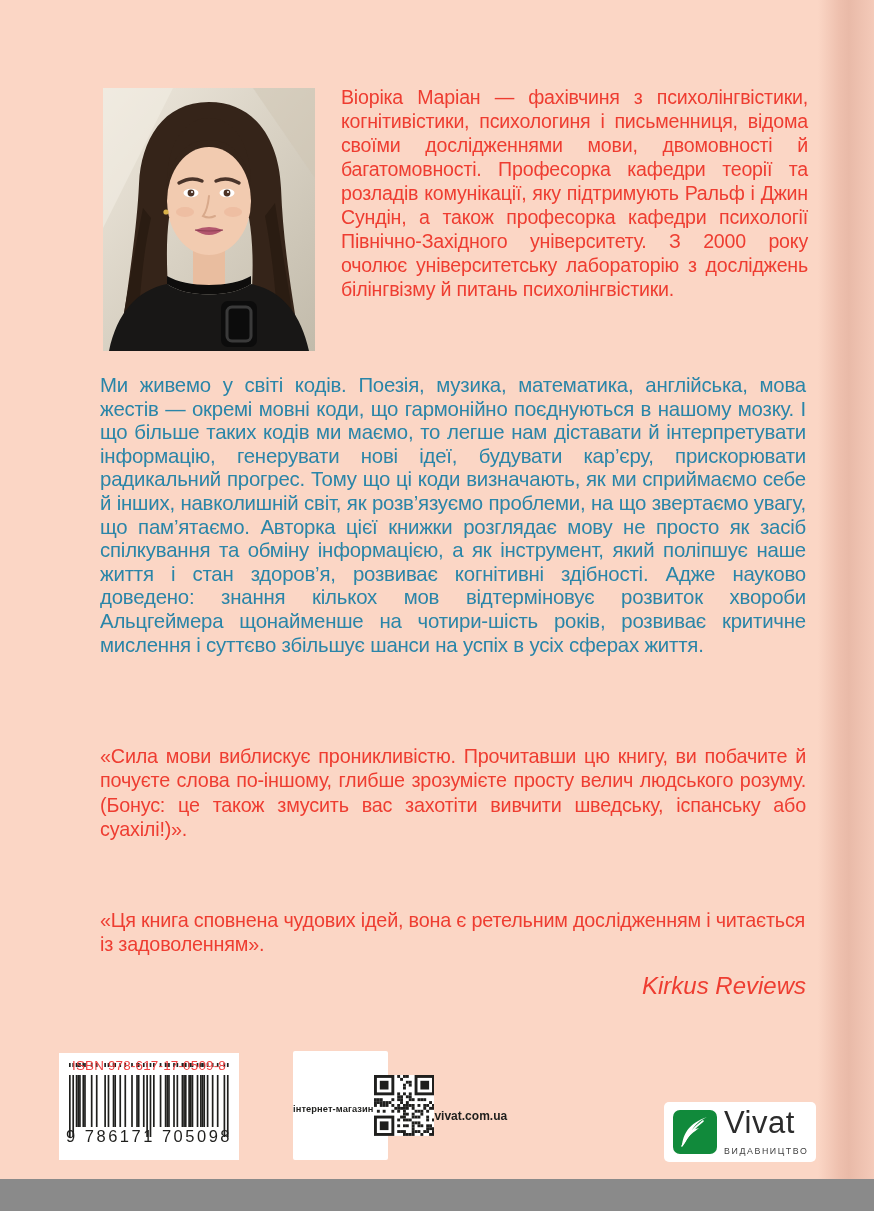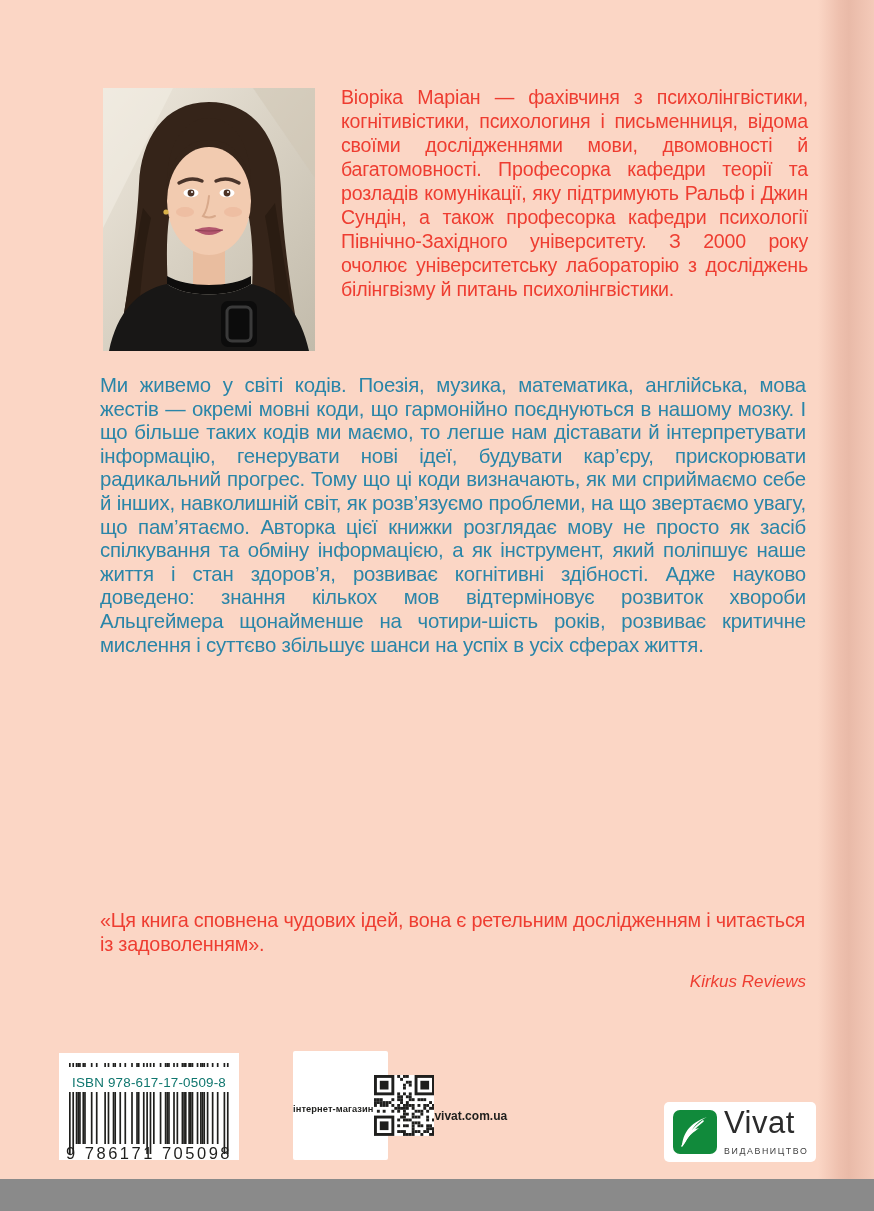--- a/index.html
+++ b/index.html
@@ -190,6 +190,7 @@
 
   <div class="abs" id="description">Ми живемо у світі кодів. Поезія, музика, математика, англійська, мова жестів — окремі мовні коди, що гармонійно поєднуються в нашому мозку. І що більше таких кодів ми маємо, то легше нам діставати й інтерпретувати інформацію, генерувати нові ідеї, будувати кар’єру, прискорювати радикальний прогрес. Тому що ці коди визначають, як ми сприймаємо себе й інших, навколишній світ, як розв’язуємо проблеми, на що звертаємо увагу, що пам’ятаємо. Авторка цієї книжки розглядає мову не просто як засіб спілкування та обміну інформацією, а як інструмент, який поліпшує наше життя і стан здоров’я, розвиває когнітивні здібності. Адже науково доведено: знання кількох мов відтерміновує розвиток хвороби Альцгеймера щонайменше на чотири-шість років, розвиває критичне мислення і суттєво збільшує шанси на успіх в усіх сферах життя.</div>
 
+  <div class="abs" id="quote1">«Сила мови виблискує проникливістю. Прочитавши цю книгу, ви побачите й почуєте слова по-іншому, глибше зрозумієте просту велич людського розуму. (Бонус: це також змусить вас захотіти вивчити шведську, іспанську або суахілі!)».</div>
 
   <div class="abs" id="quote2">«Ця книга сповнена чудових ідей, вона є ретельним дослідженням і читається із задоволенням».</div>
   <div class="abs" id="attr2">Kirkus Reviews</div>

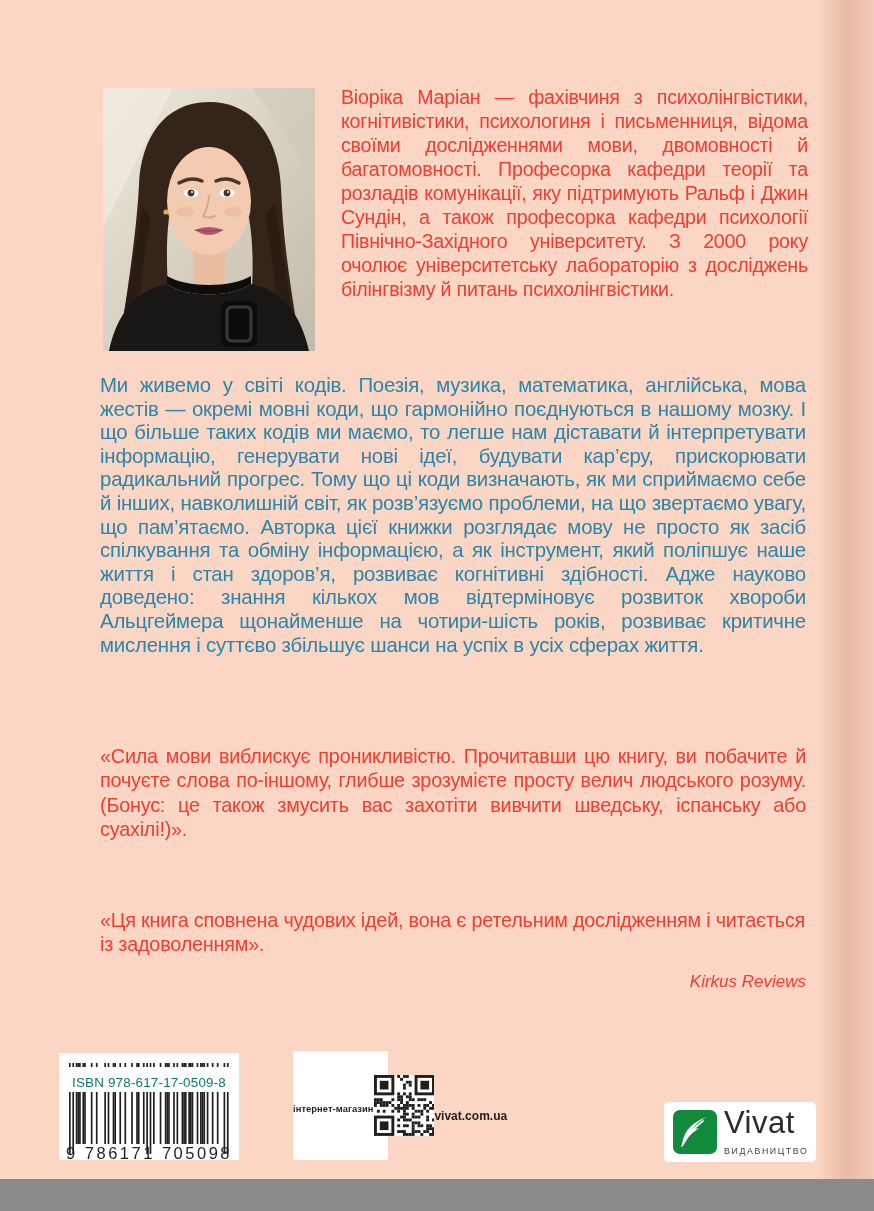--- a/index.html
+++ b/index.html
@@ -69,7 +69,7 @@
   #attr2{
     left:100px;top:972px;width:706px;
     color:#ee3d31;
-    font-size:17px;
+    font-size:24px;
     font-style:italic;
     text-align:right;
   }

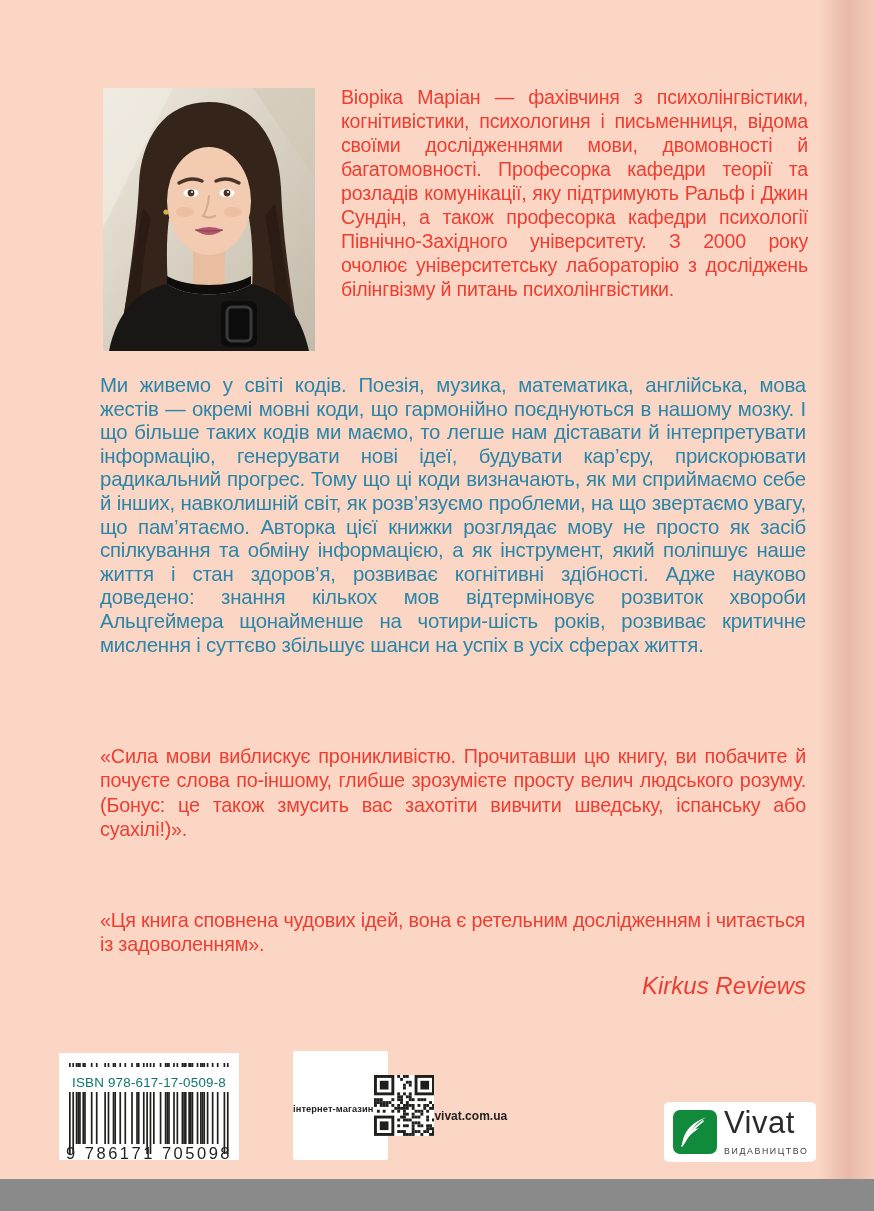--- a/index.html
+++ b/index.html
@@ -81,8 +81,8 @@
   }
   #ean-top-strip{margin-top:0;height:4px;}
   #isbn-label{
-    color:#0f766e;font-size:13.4px;font-weight:500;
-    margin-top:18px;letter-spacing:0.2px;white-space:nowrap;text-align:right;
+    color:#ef4444;font-size:13.4px;font-weight:500;
+    margin-top:1px;letter-spacing:0.2px;white-space:nowrap;text-align:right;
   }
   #ean-bars{margin-top:2px;}
   #isbn-digits{

